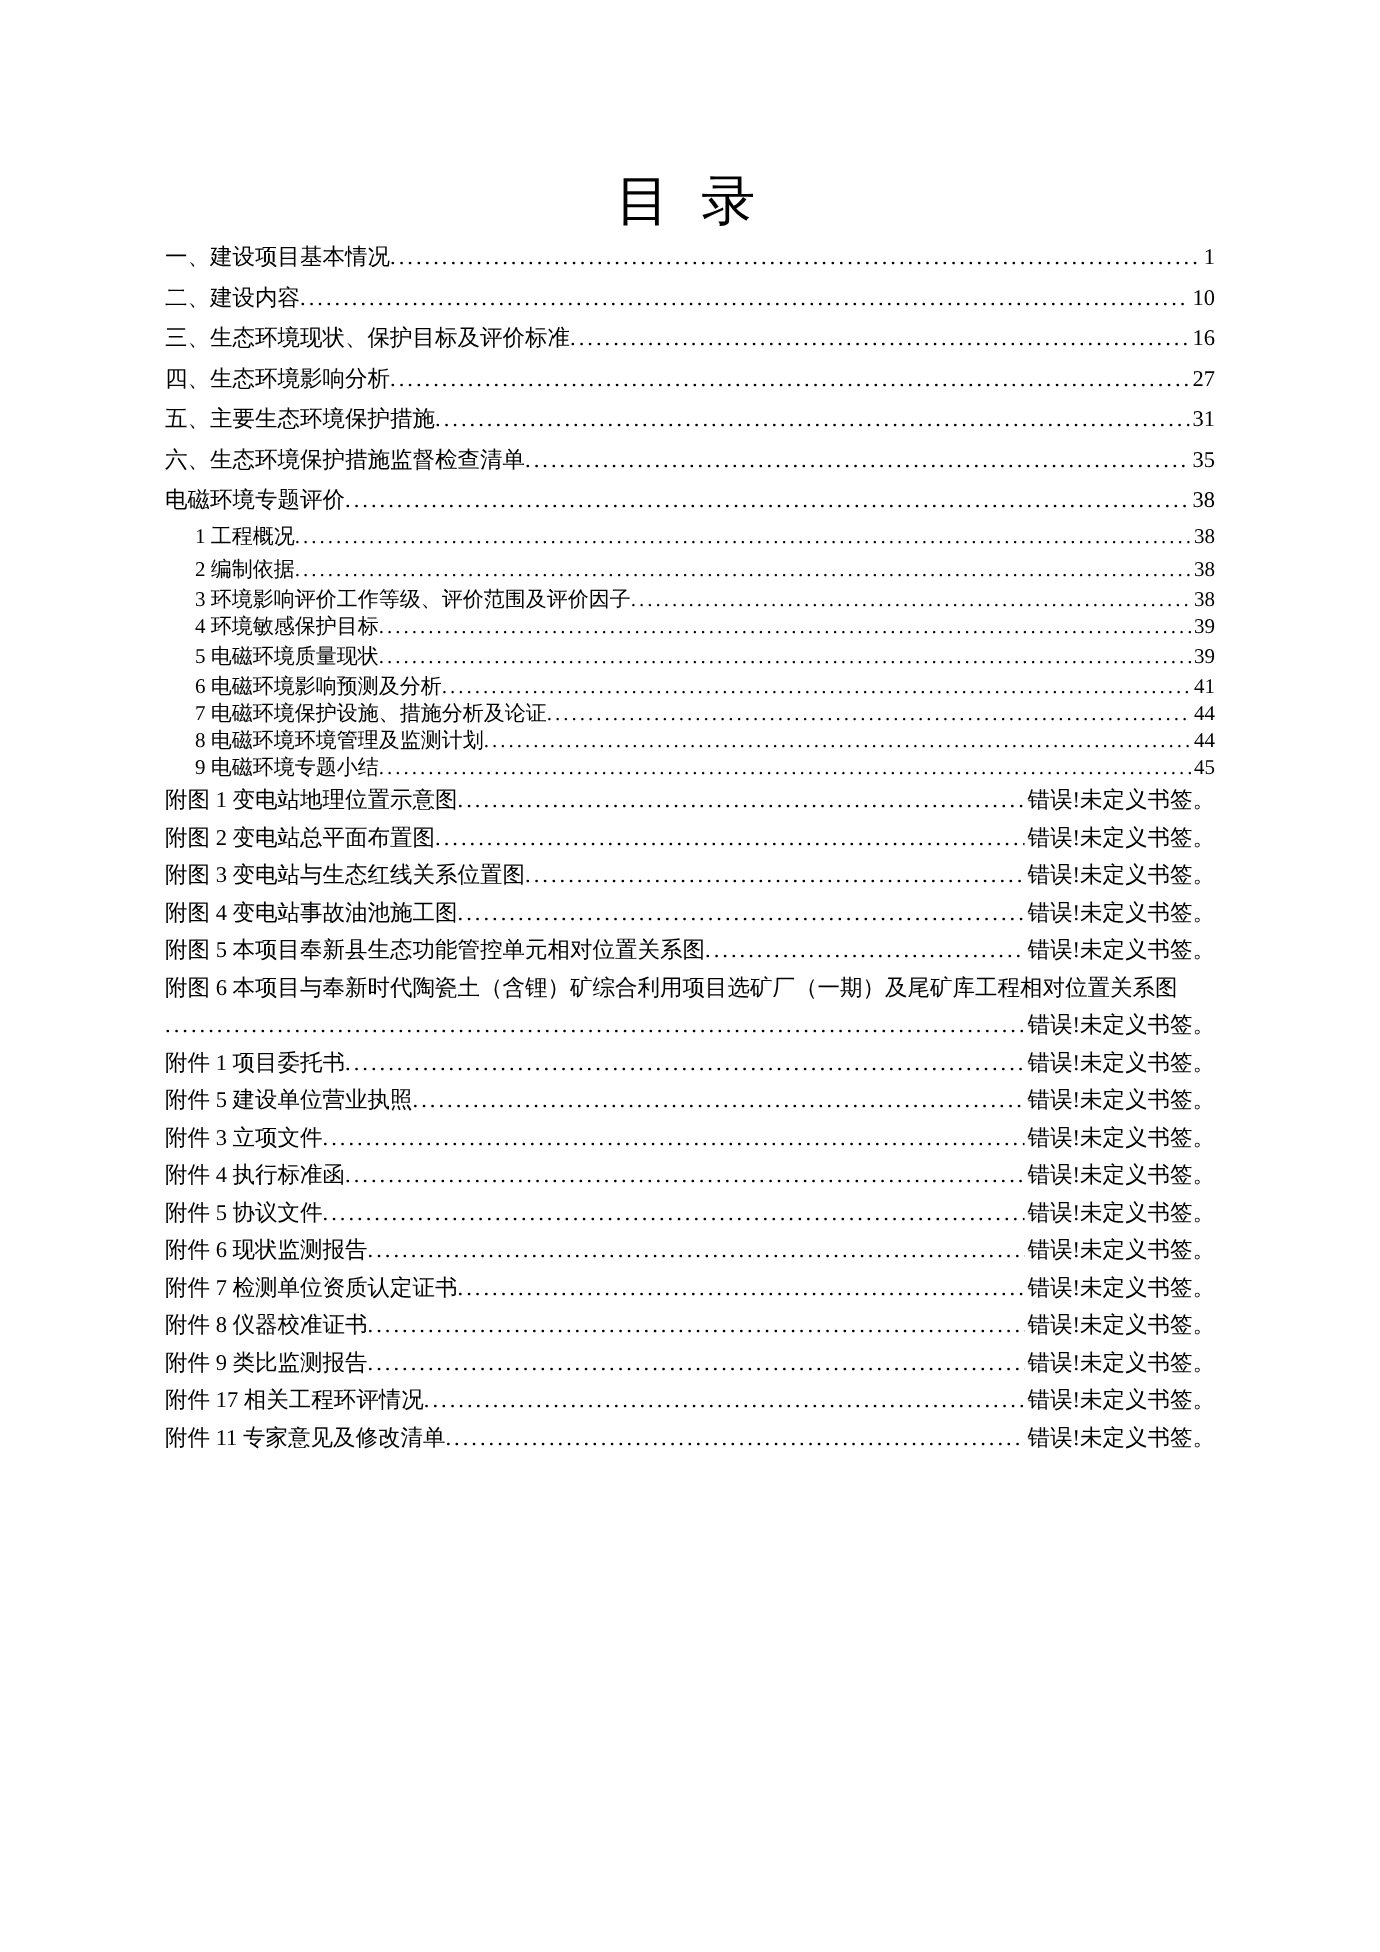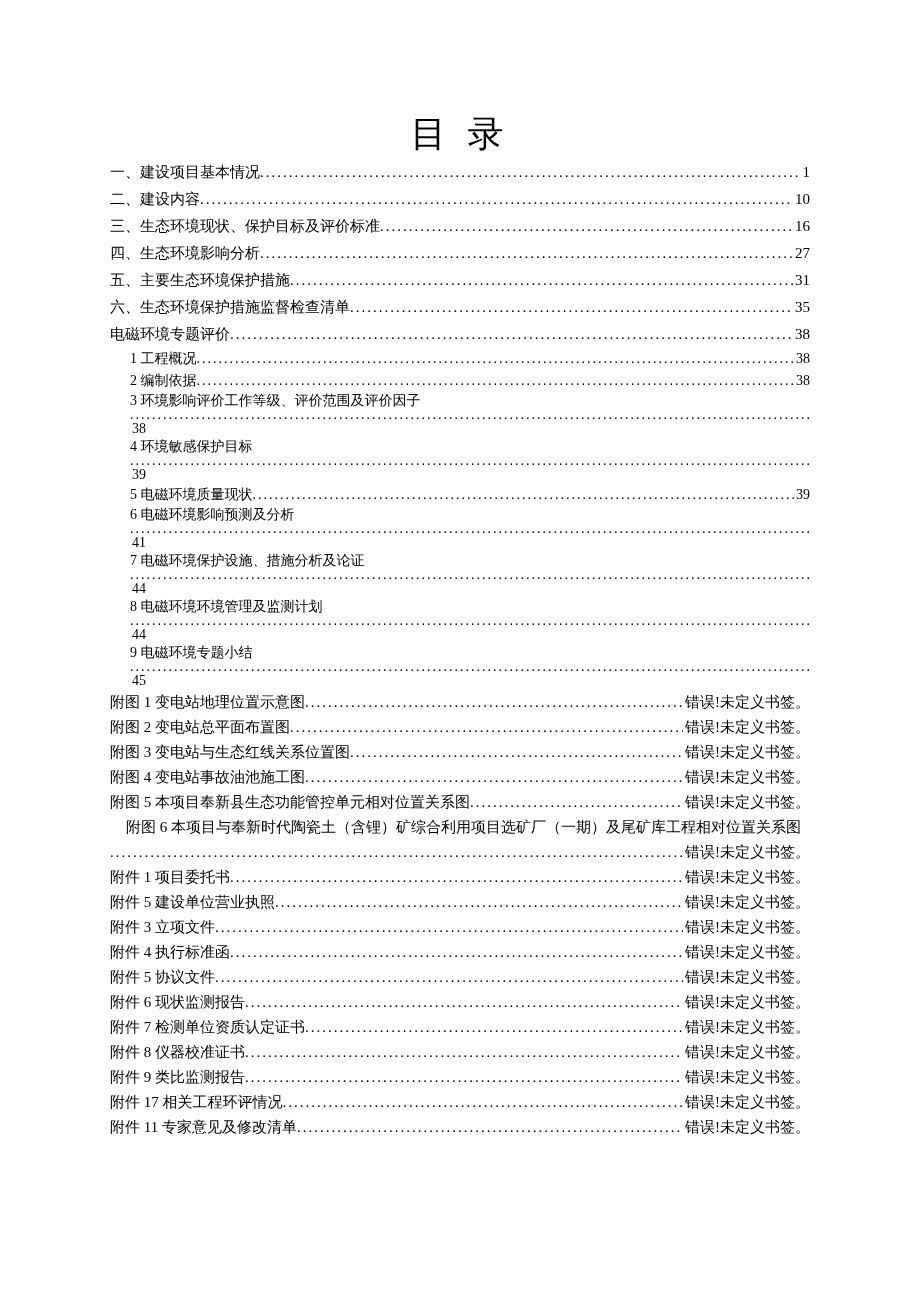--- a/index.html
+++ b/index.html
@@ -50,7 +50,7 @@
     }
     .lvl1 { padding-top: 6px; padding-bottom: 6px; }
     .lvl2 { padding-left: 20px; padding-top: 4px; padding-bottom: 4px; font-size: 14px; text-align: center; }
-    .tight { padding-top: 2px; padding-bottom: 2px; flex-direction: column; }
+    .tight { padding-top: 2px; padding-bottom: 2px; }
     .att { padding-top: 5px; padding-bottom: 5px; }
   </style>
 </head>

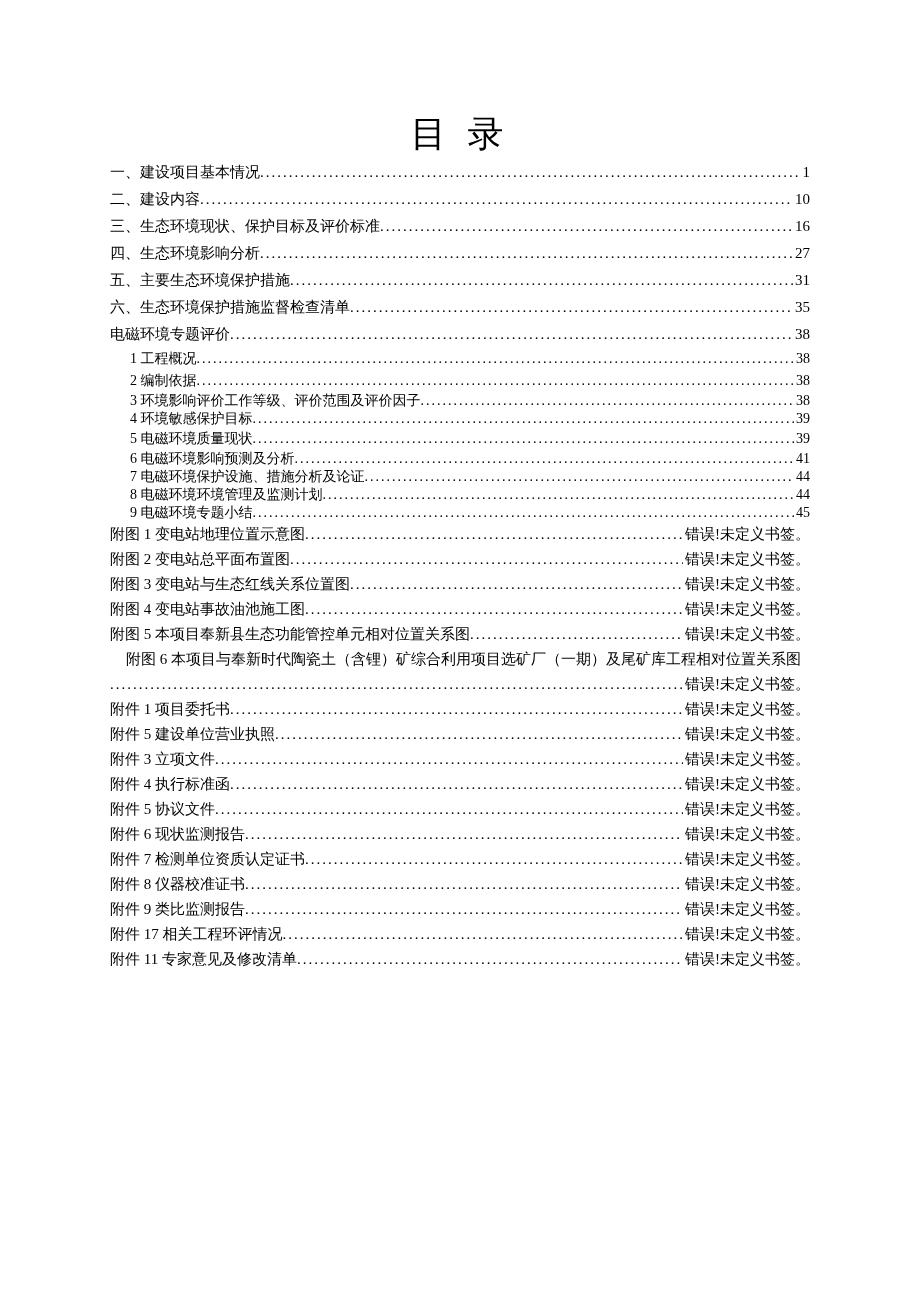--- a/index.html
+++ b/index.html
@@ -164,7 +164,7 @@
         <span class="toc-dots"></span>
         <span class="toc-page">错误!未定义书签。</span>
       </div>
-      <div class="toc-entry lvl1 att" style="white-space: normal; margin-left: 16px;">
+      <div class="toc-entry lvl1 att" style="white-space: normal;">
         <span class="toc-label" style="white-space: normal;">附图 6 本项目与奉新时代陶瓷土（含锂）矿综合利用项目选矿厂（一期）及尾矿库工程相对位置关系图</span>
       </div>
       <div class="toc-entry lvl1 att">

